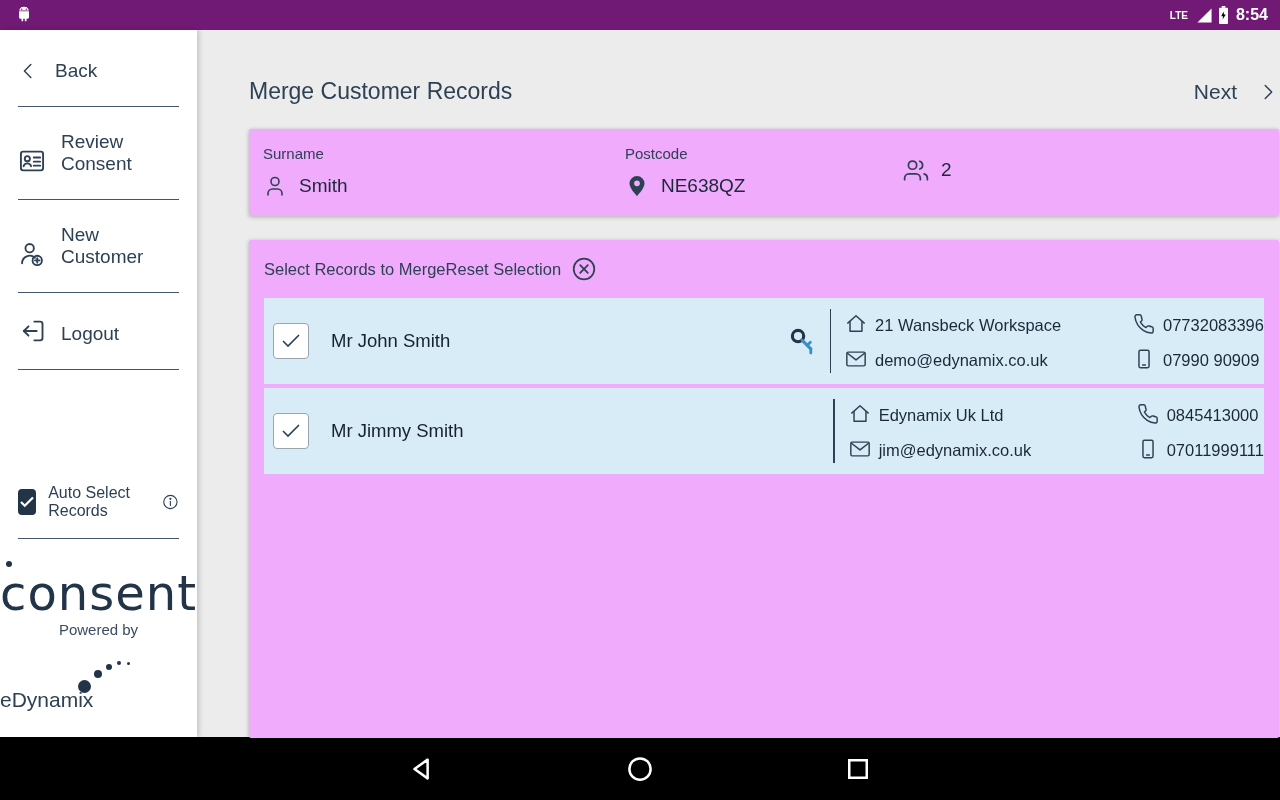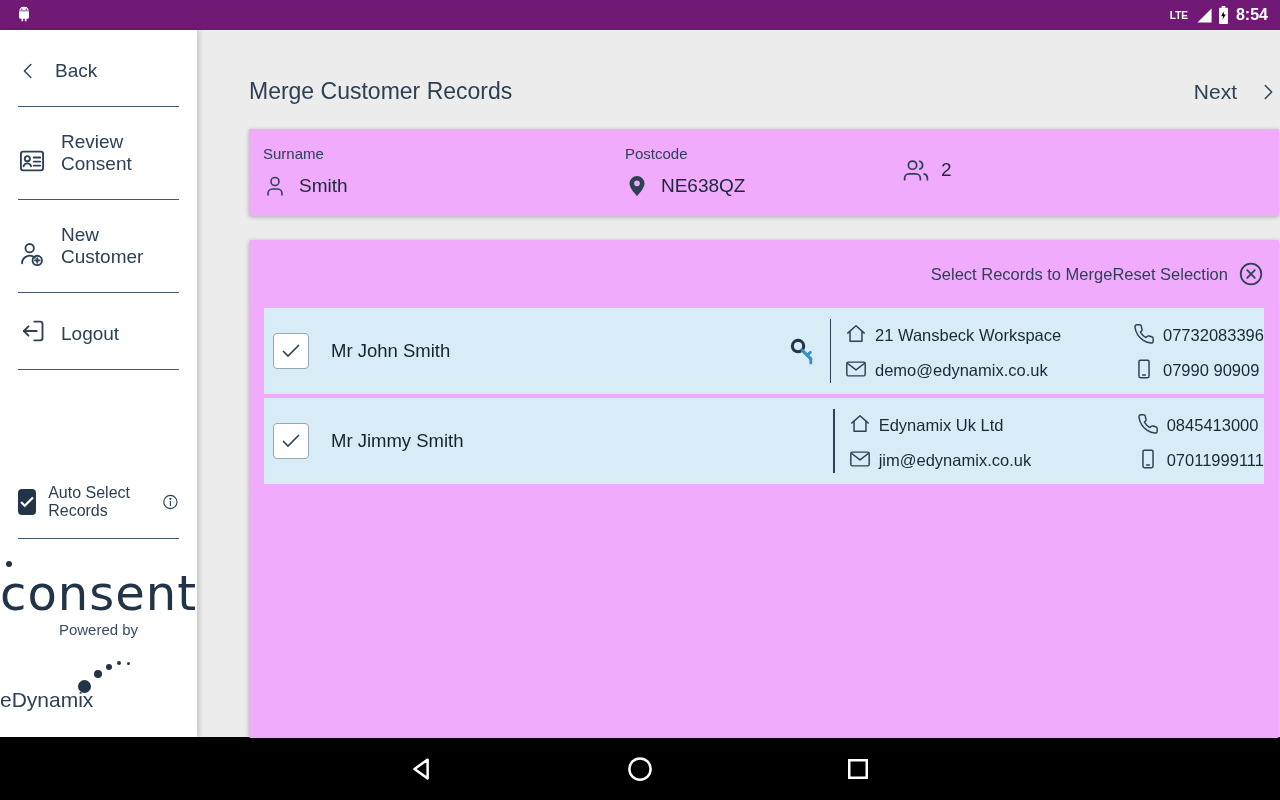--- a/index.html
+++ b/index.html
@@ -45,7 +45,7 @@
   .sum-value { display:flex; align-items:center; gap:12px; margin-top:12px; font-size:19px; color:#1b2838; }
 
   .records-card { margin-top:24px; height:498px; padding:0 15px; }
-  .rec-header { height:68px; display:flex; align-items:center; justify-content:flex-end; }
+  .rec-header { height:58px; display:flex; align-items:center; justify-content:flex-start; }
   .rec-title { font-size:16.5px; color:#2e4154; }
   .reset-btn { display:flex; align-items:center; gap:10px; font-size:16.5px; color:#2e4154; cursor:pointer; }
 

